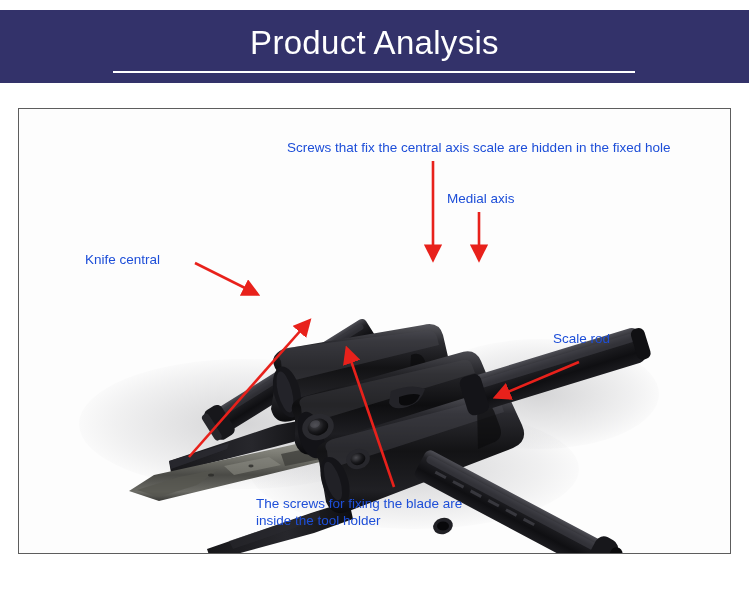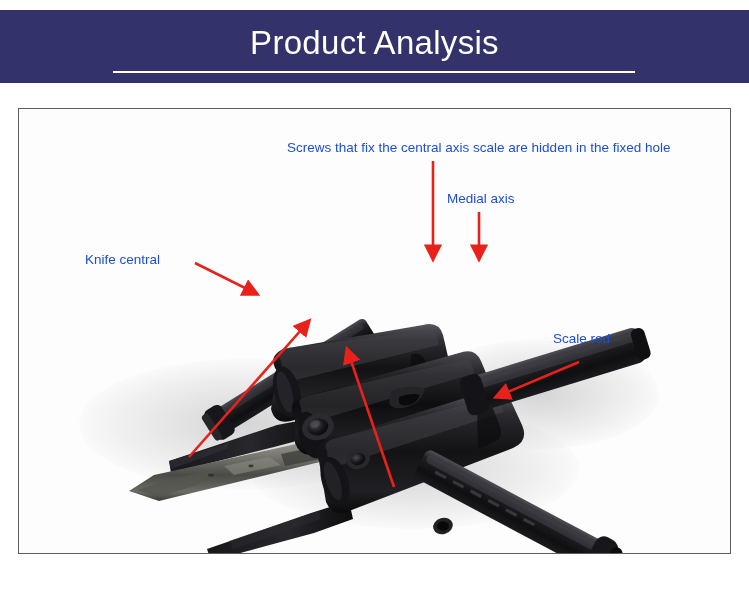--- a/index.html
+++ b/index.html
@@ -279,6 +279,10 @@
     <div class="anno" style="left:519px; top:221px;margin-left:15px;">Scale rod</div>
 
 
+    <div style="position:absolute; left:237px; top:386px;">
+      <div class="anno" style="position:relative; left:0; top:0;">The screws for fixing the blade are</div>
+      <div class="anno" style="position:relative; left:0; top:0;">inside the tool holder</div>
+    </div>
 
   </div>
 </div>

